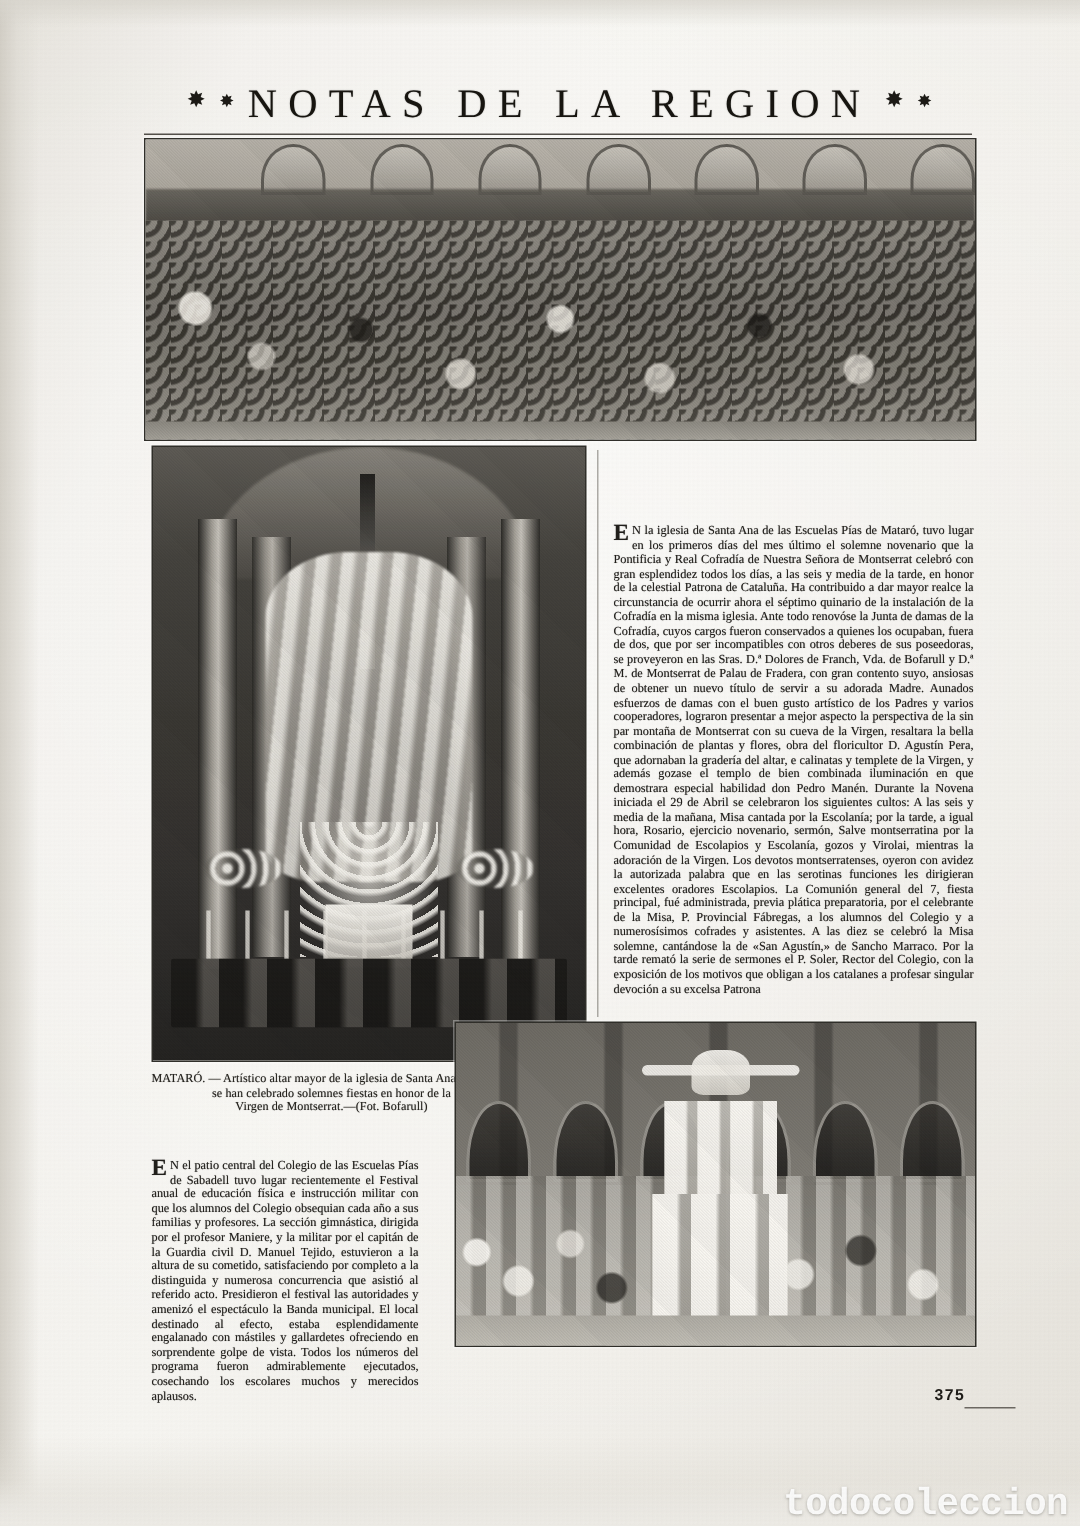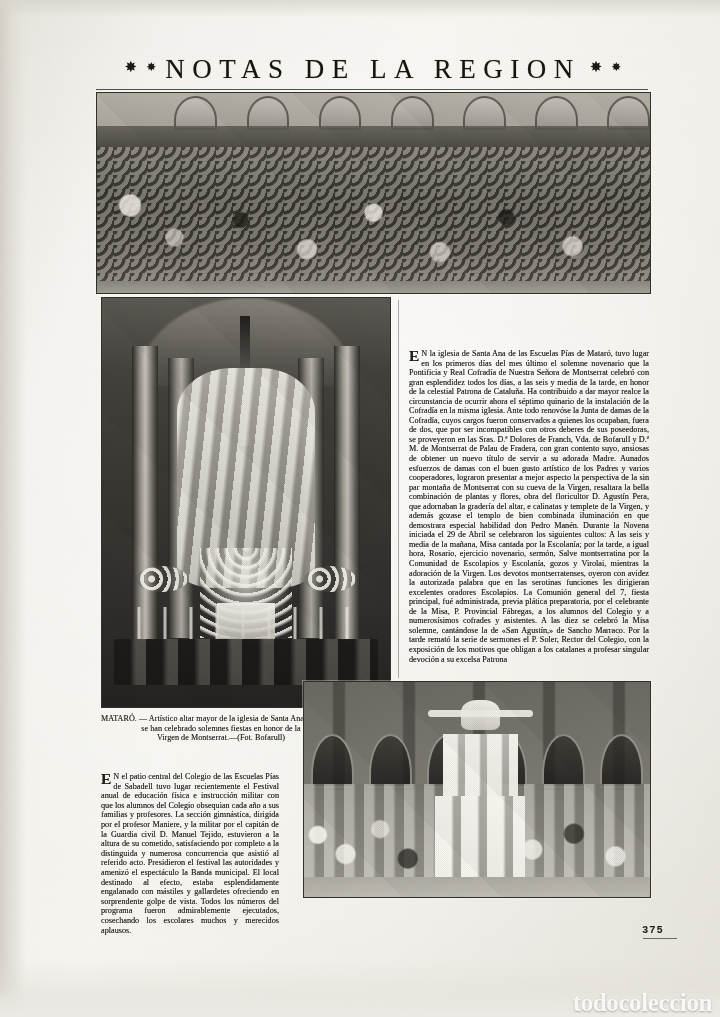--- a/index.html
+++ b/index.html
@@ -348,8 +348,8 @@
   
   .page-number {
     position: absolute;
-    left: 642px; top: 924px;
-    font-family: Liberation Mono, monospace;
+    left: 623px; top: 924px;
+    font-family: Liberation Sans, sans-serif;
     font-size: 10.5px;
     font-weight: 700;
     color: #1d1b17;

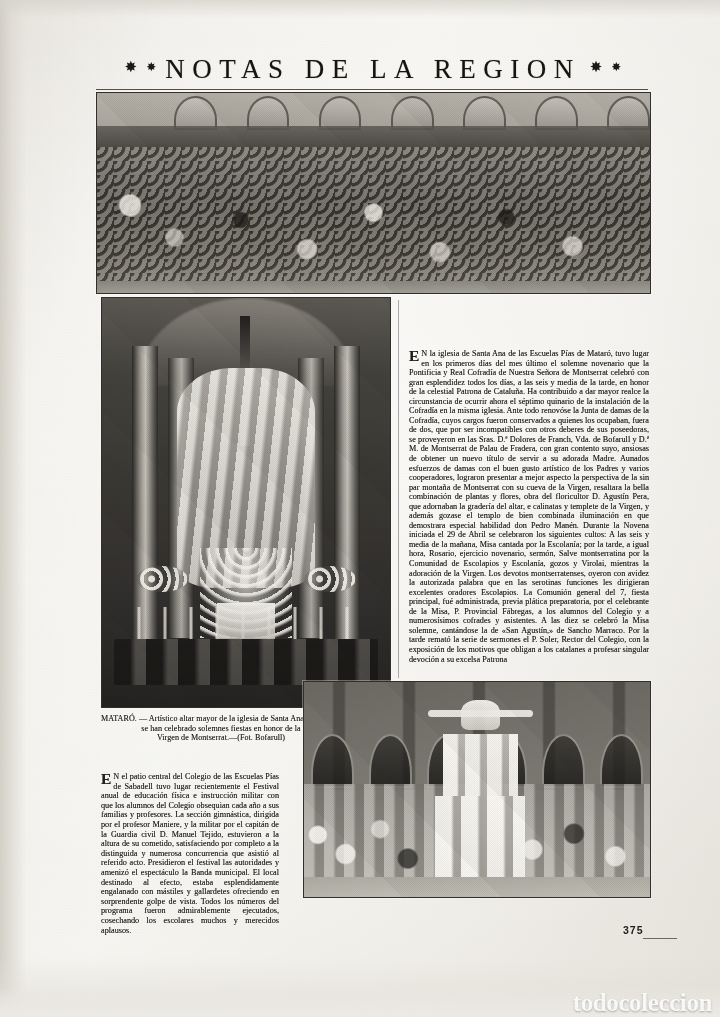--- a/index.html
+++ b/index.html
@@ -366,7 +366,7 @@
   .watermark {
     position: absolute;
     right: 8px; bottom: 2px;
-    font-family: Liberation Serif, serif;
+    font-family: Liberation Mono, monospace;
     font-size: 25px;
     font-weight: 700;
     color: rgba(255,255,255,.92);

